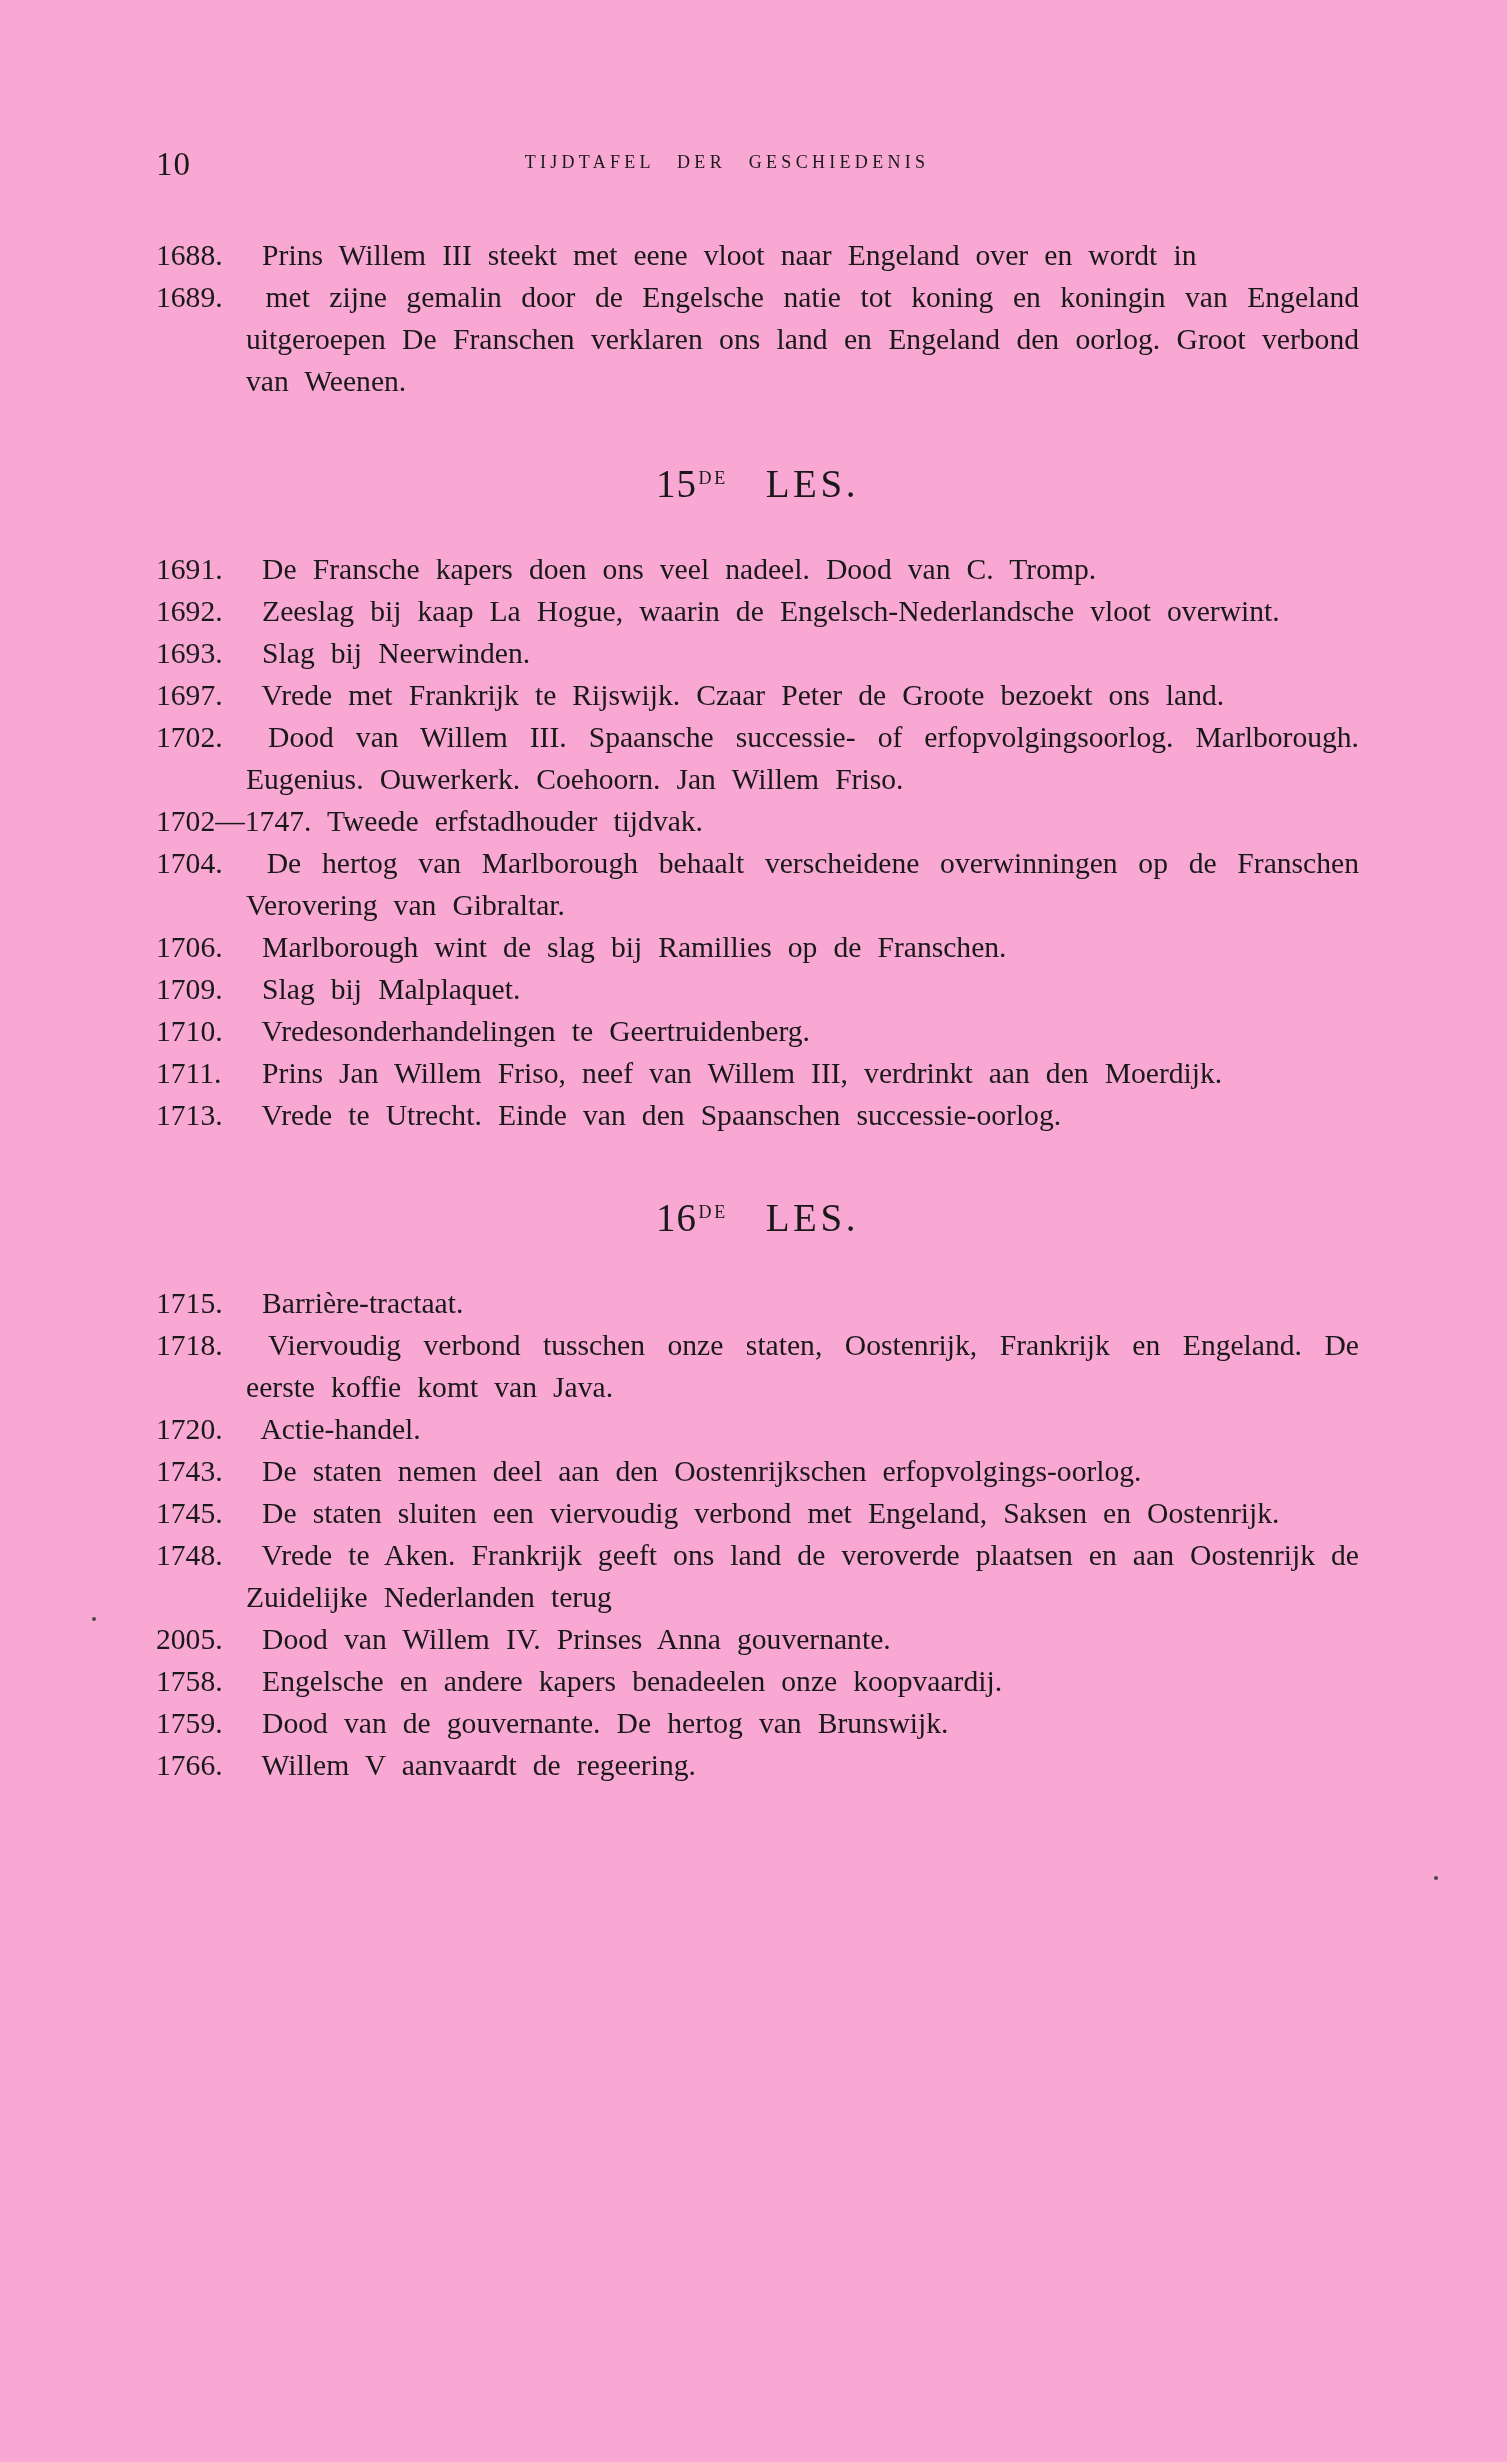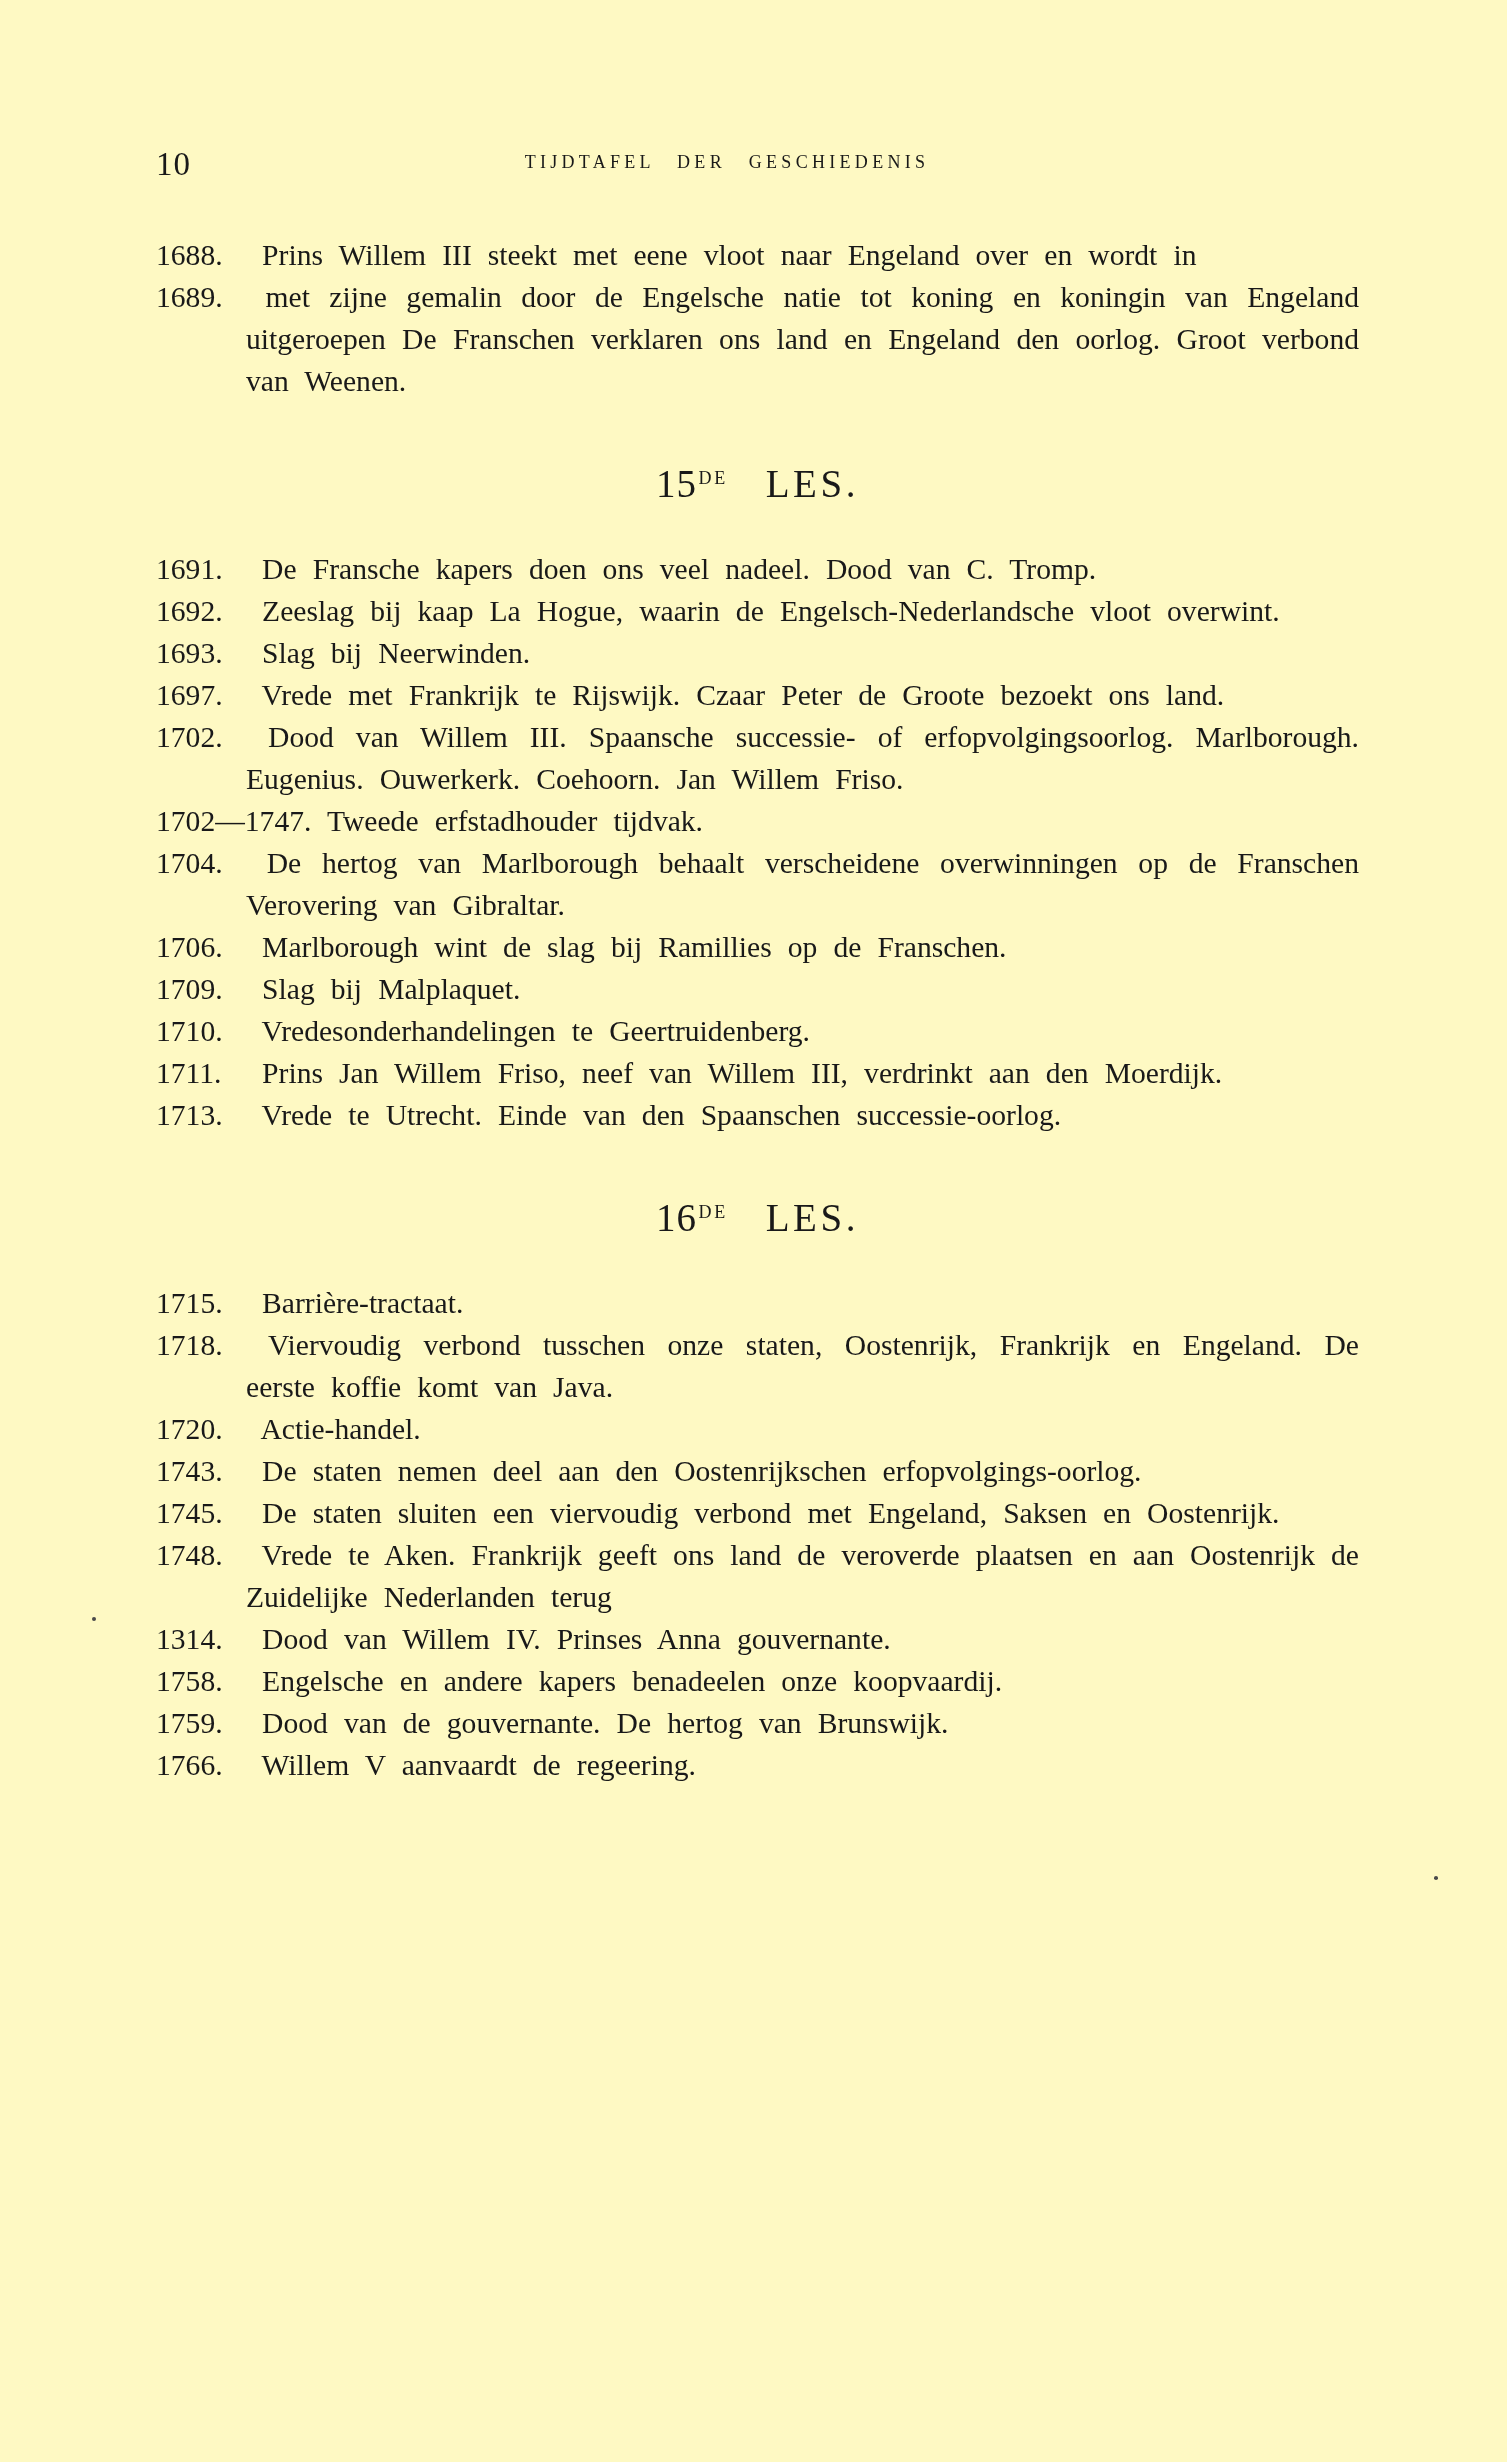--- a/index.html
+++ b/index.html
@@ -18,7 +18,7 @@
     position: relative;
     width: 1507px;
     height: 2462px;
-    background: #fef9c3;
+    background: #f9a8d4;
   }
   .inner {
     padding: 144px 148px 0 156px;

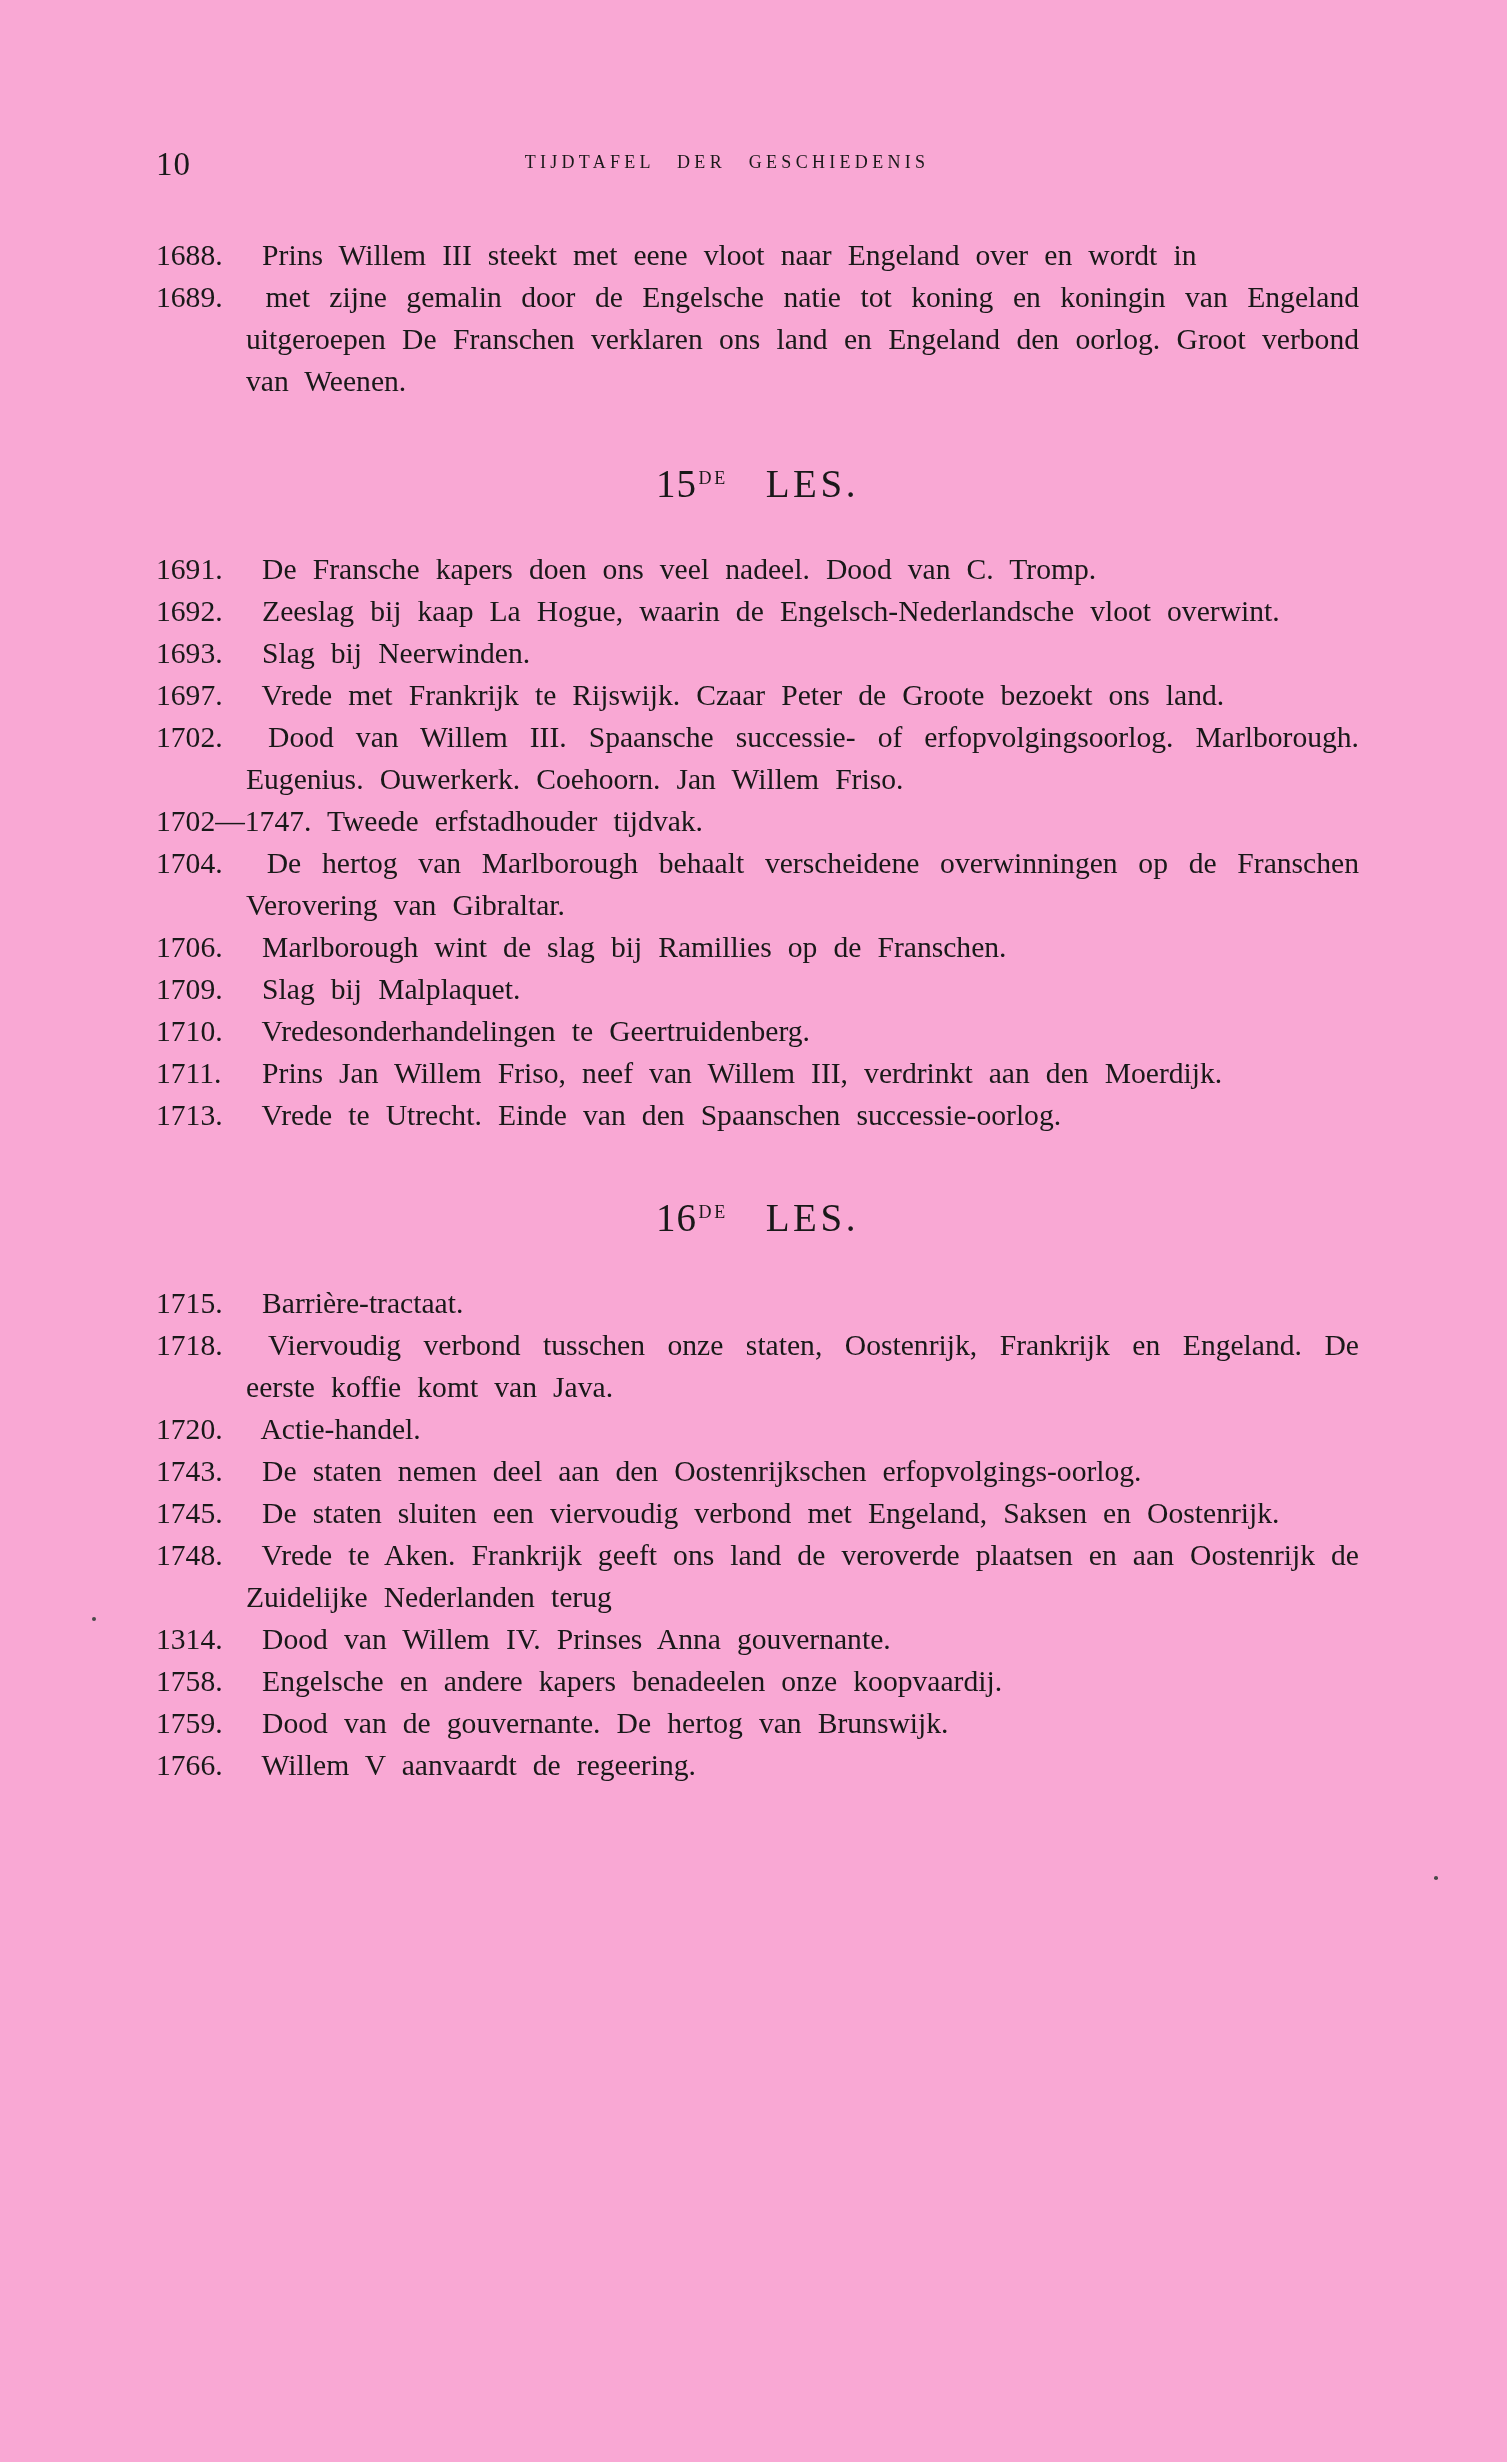--- a/index.html
+++ b/index.html
@@ -126,7 +126,7 @@
           <div class="entry"><span class="year">1743.</span> <span class="etext">De staten nemen deel aan den Oostenrijkschen erfopvolgings-oorlog.</span></div>
           <div class="entry"><span class="year">1745.</span> <span class="etext">De staten sluiten een viervoudig verbond met Engeland, Saksen en Oostenrijk.</span></div>
           <div class="entry"><span class="year">1748.</span> <span class="etext">Vrede te Aken. Frankrijk geeft ons land de veroverde plaatsen en aan Oostenrijk de Zuidelijke Nederlanden terug</span></div>
-          <div class="entry"><span class="year">1314.</span> <span class="etext">Dood van Willem IV. Prinses Anna gouvernante.</span></div>
+          <div class="entry"><span class="year">2005.</span> <span class="etext">Dood van Willem IV. Prinses Anna gouvernante.</span></div>
           <div class="entry"><span class="year">1758.</span> <span class="etext">Engelsche en andere kapers benadeelen onze koopvaardij.</span></div>
           <div class="entry"><span class="year">1759.</span> <span class="etext">Dood van de gouvernante. De hertog van Brunswijk.</span></div>
           <div class="entry"><span class="year">1766.</span> <span class="etext">Willem V aanvaardt de regeering.</span></div>

